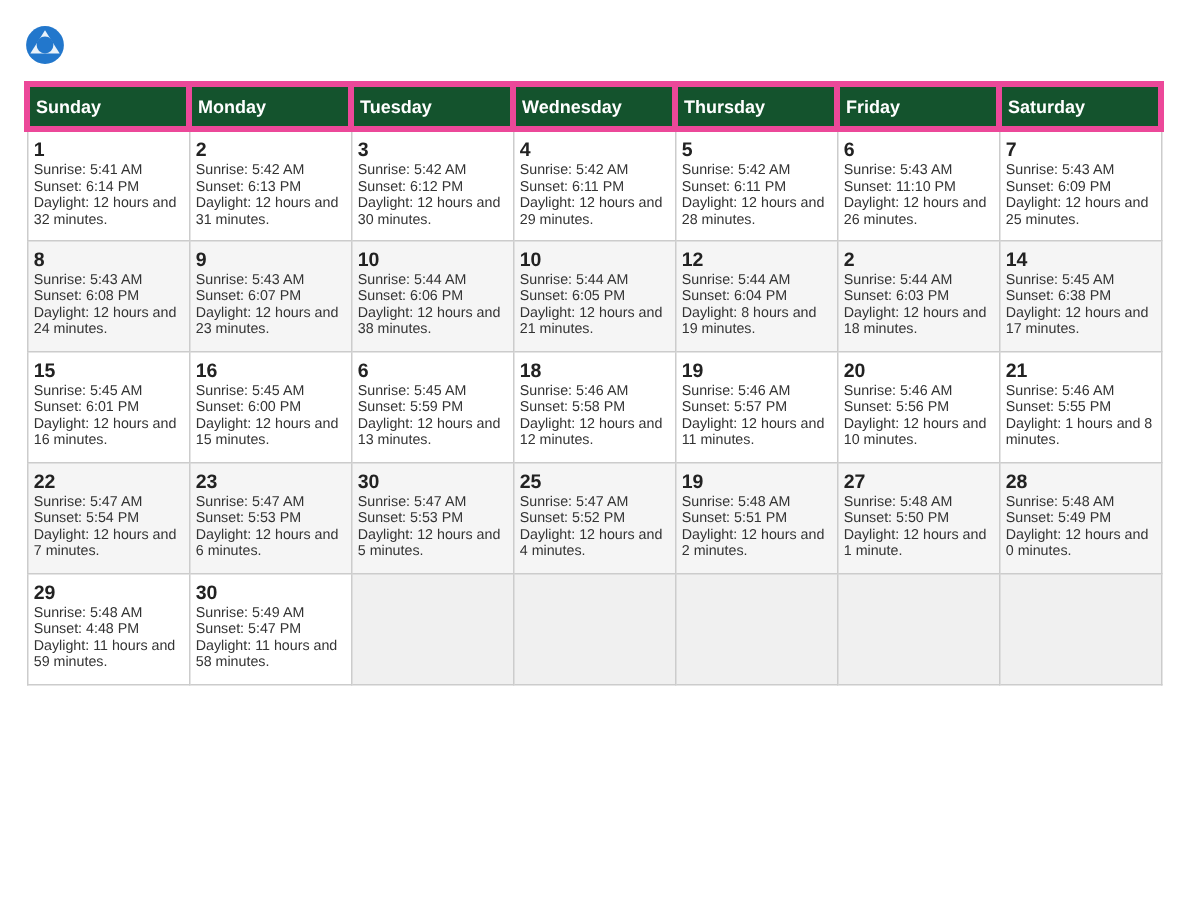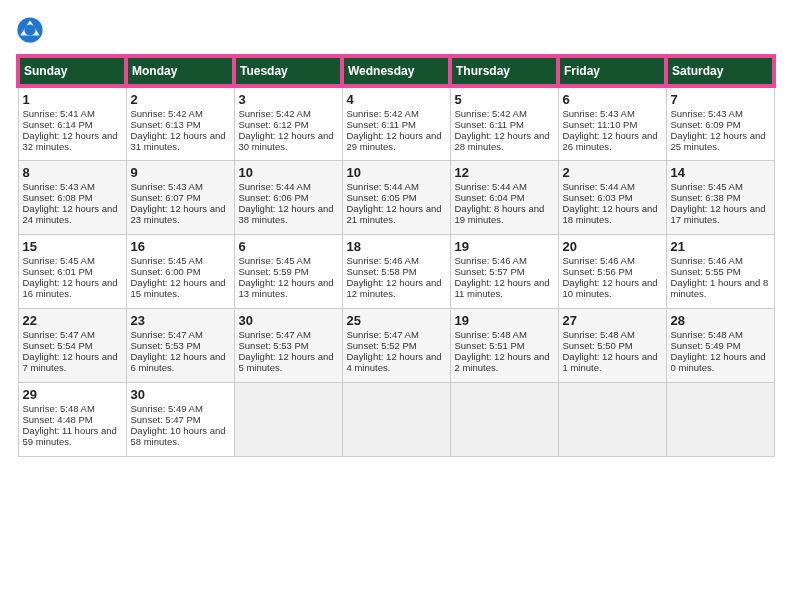--- a/index.html
+++ b/index.html
@@ -164,7 +164,7 @@
         </tr>
         <tr>
           <td><span class="day-num">29</span><span>Sunrise: 5:48 AM</span><br><span>Sunset: 4:48 PM</span><br><span>Daylight: 11 hours and 59 minutes.</span></td>
-          <td><span class="day-num">30</span><span>Sunrise: 5:49 AM</span><br><span>Sunset: 5:47 PM</span><br><span>Daylight: 10 hours and 58 minutes.</span></td>
+          <td><span class="day-num">30</span><span>Sunrise: 5:49 AM</span><br><span>Sunset: 5:47 PM</span><br><span>Daylight: 11 hours and 58 minutes.</span></td>
           <td class="cell-empty"></td>
           <td class="cell-empty"></td>
           <td class="cell-empty"></td>

